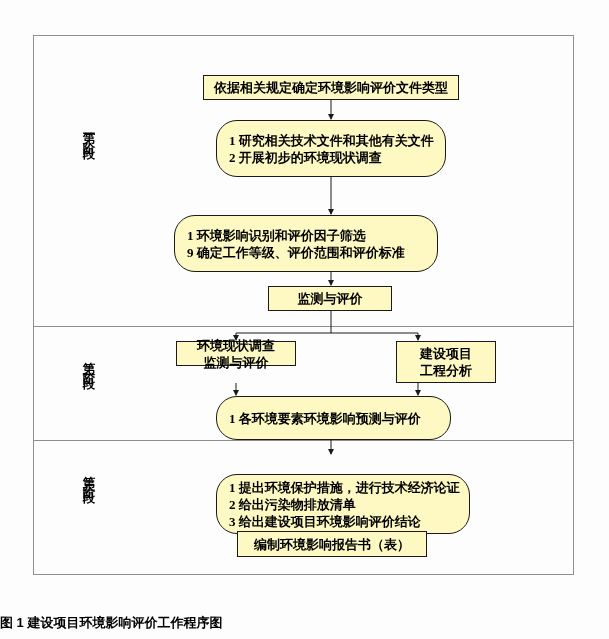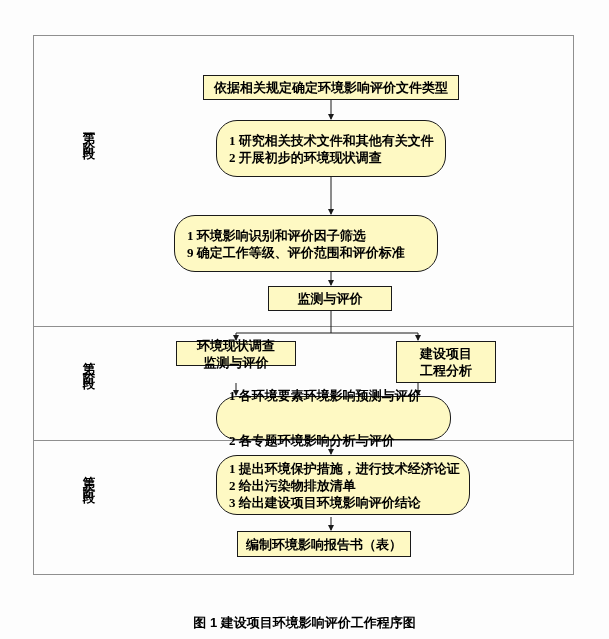--- a/index.html
+++ b/index.html
@@ -146,7 +146,6 @@
 
   <div class="box list" style="left:216px; top:396px; width:235px; height:44px;gap:28px;">
     <div class="line">1 各环境要素环境影响预测与评价</div>
-    <div class="line">2 各专题环境影响分析与评价</div>
   </div>
 
   <div class="box list" style="left:216px; top:455px; width:254px; height:60px;">

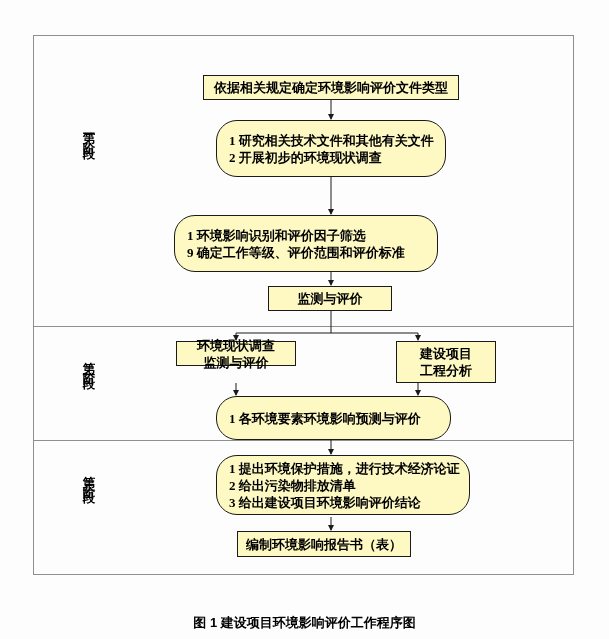--- a/index.html
+++ b/index.html
@@ -148,7 +148,7 @@
     <div class="line">1 各环境要素环境影响预测与评价</div>
   </div>
 
-  <div class="box list" style="left:216px; top:455px; width:254px; height:60px;">
+  <div class="box list" style="left:216px; top:474px; width:254px; height:60px;">
     <div class="line">1 提出环境保护措施，进行技术经济论证</div>
     <div class="line">2 给出污染物排放清单</div>
     <div class="line">3 给出建设项目环境影响评价结论</div>

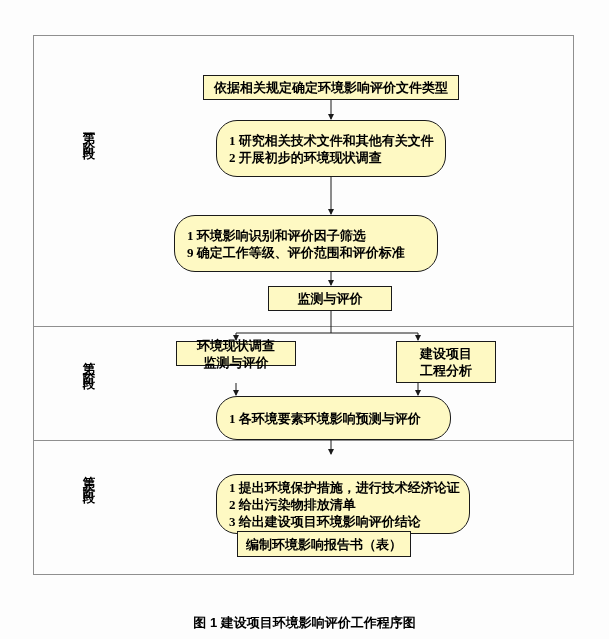--- a/index.html
+++ b/index.html
@@ -154,7 +154,7 @@
     <div class="line">3 给出建设项目环境影响评价结论</div>
   </div>
 
-  <div class="box center" style="left:237px; top:531px; width:174px; height:26px;">
+  <div class="box center" style="left:237px; top:531px; width:190px; height:26px;">
     <div class="line">编制环境影响报告书（表）</div>
   </div>
 

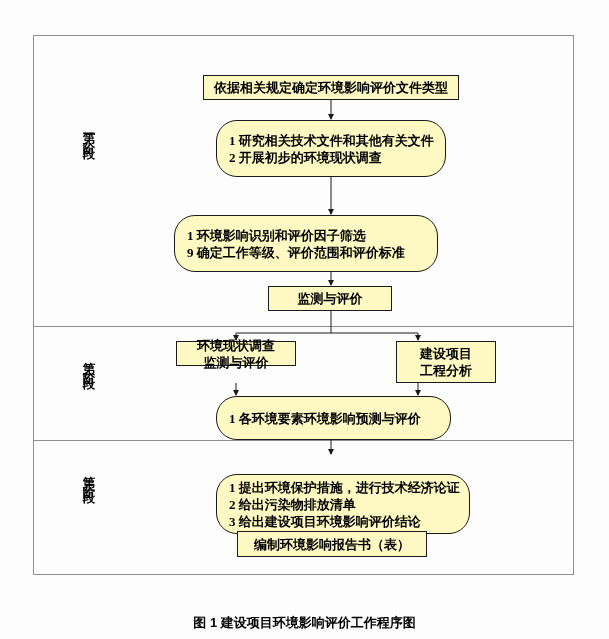--- a/index.html
+++ b/index.html
@@ -78,7 +78,6 @@
     left: 0;
     top: 614px;
     width: 609px;
-    text-align: center;
     font-weight: bold;
     font-size: 13px;
     font-family: "Liberation Sans", "DejaVu Sans", sans-serif;

